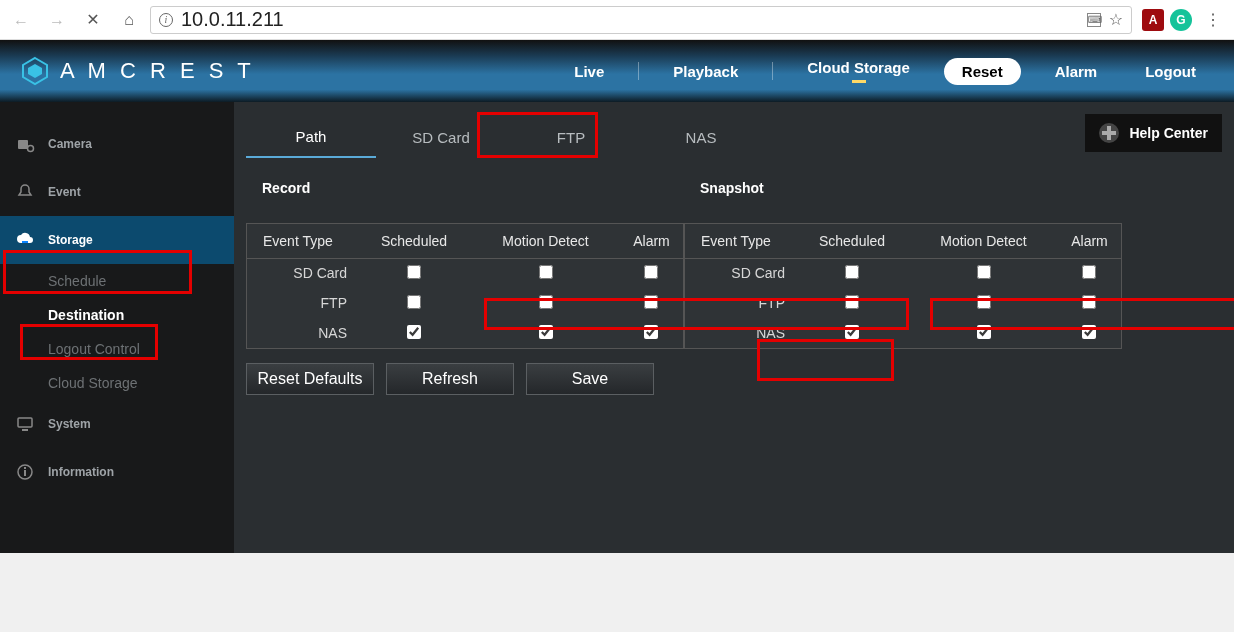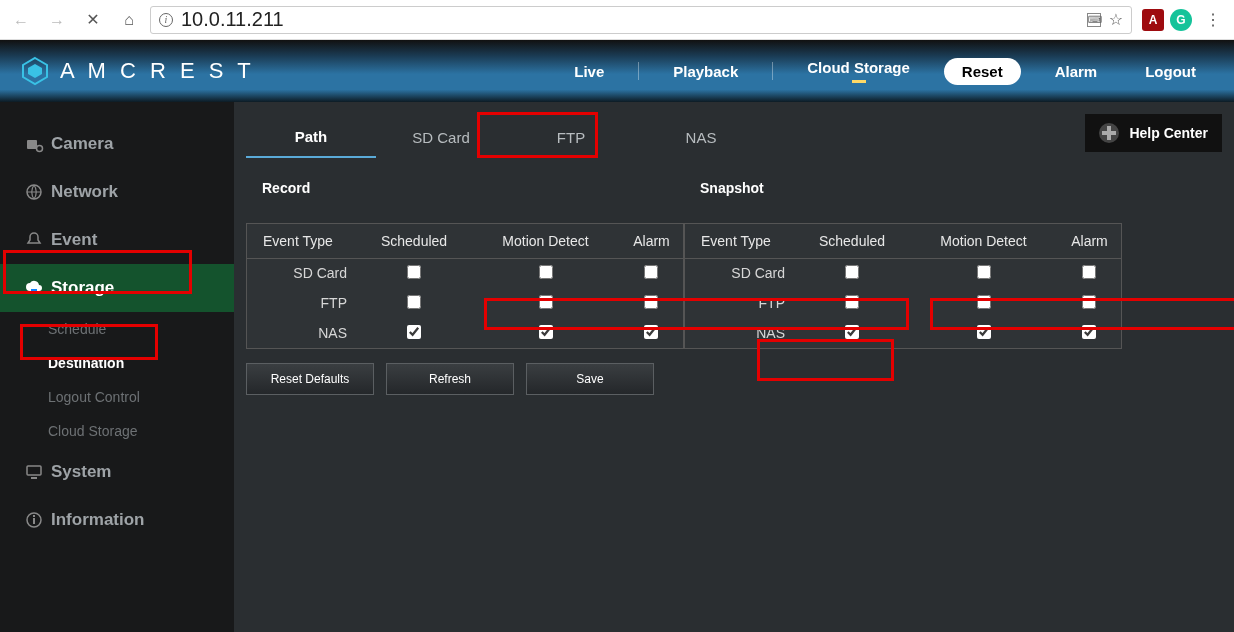--- a/index.html
+++ b/index.html
@@ -18,7 +18,7 @@
   .ext-g { background:#15c39a; color:#fff; border-radius:50%;}
 
   
-  .app { height: 592px; display:flex; flex-direction:column; }
+  .app { height: 513px; display:flex; flex-direction:column; }
   .header { height: 62px; background: linear-gradient(to bottom, #111 0%, #1a3a52 25%, #2c73a3 55%, #2c73a3 80%, #0d1b24 100%); display:flex; align-items:center; padding-left: 20px; position:relative; }
   .logo-wrap { display:flex; align-items:center; gap:10px; }
   .logo-mark { width:30px; height:30px; }

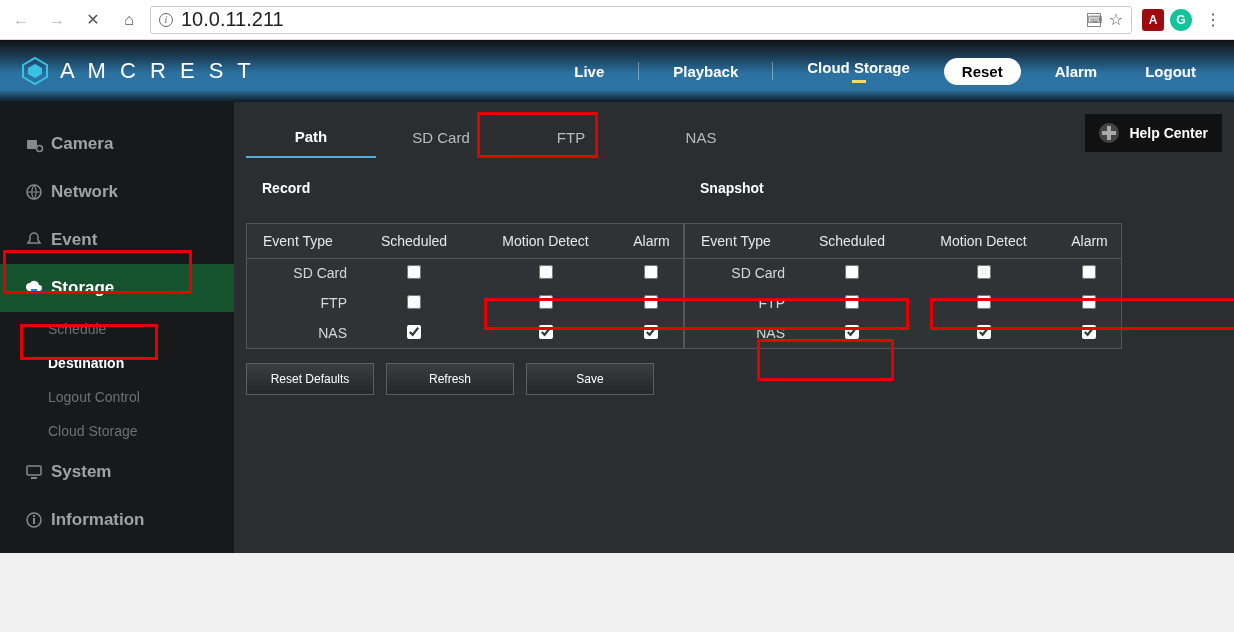--- a/index.html
+++ b/index.html
@@ -32,7 +32,7 @@
   
   .body { flex:1; display:flex; background:#2a2e31; }
   .sidebar { width: 234px; background:#18191a; display:flex; flex-direction:column; padding-top: 18px; }
-  .side-item { height:48px; display:flex; align-items:center; gap:6px; padding-left:23px; color:#9ea3a7; font-size:17px; font-weight:bold; position:relative;}
+  .side-item { height:48px; display:flex; align-items:center; gap:12px; padding-left:14px; color:#9ea3a7; font-size:12px; font-weight:bold; position:relative;}
   .side-item.active { background:#14532d; color:#fff; }
   .side-item.active::after { content:''; position:absolute; right:-18px; top:0; bottom:0; width:0; height:0; border-top:24px solid transparent; border-bottom:24px solid transparent; border-left:18px solid #0a84ff; }
   .side-sub { padding-left:48px; height:34px; display:flex; align-items:center; color:#6d7174; font-size:14px; }

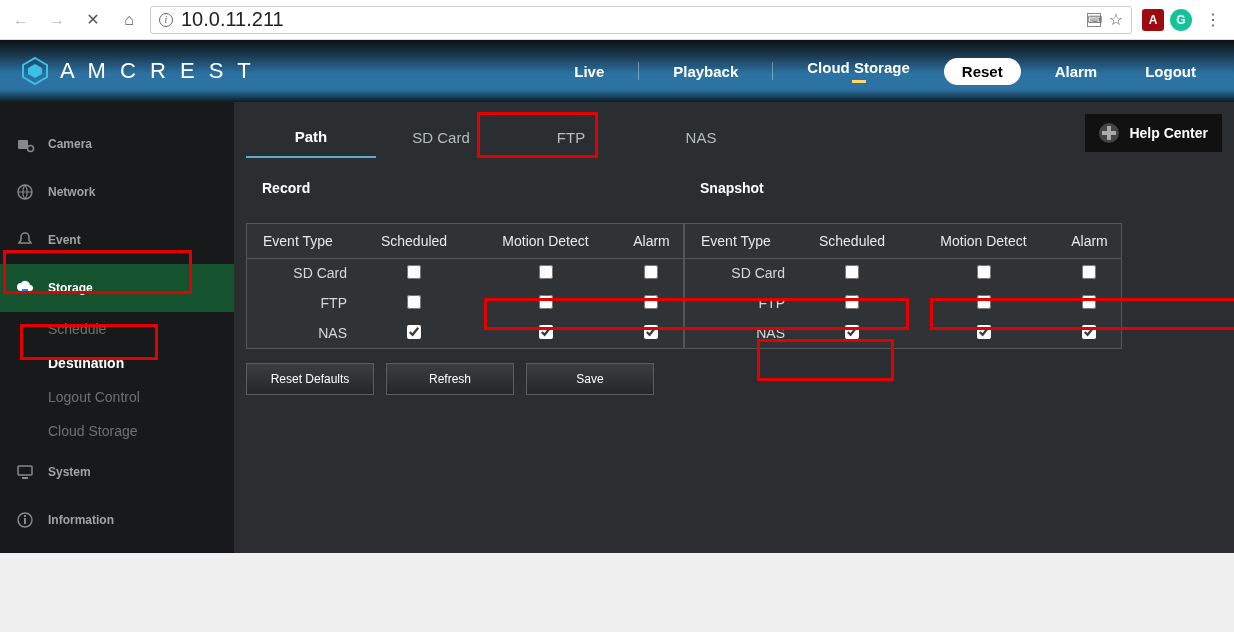--- a/index.html
+++ b/index.html
@@ -52,7 +52,7 @@
   .content { flex:1; position:relative; background:#2a2e31; padding:0 12px 12px 12px; }
   .tabs { display:flex; align-items:flex-end; height:56px; gap:0; }
   .tab { width:130px; height:42px; display:flex; align-items:center; justify-content:center; color:#b7bcbf; font-size:15px; }
-  .tab.active { color:#fff; font-weight:bold; border-bottom:2px solid #5aaad8; }
+  .tab.active { color:#fff; font-weight:normal; border-bottom:2px solid #5aaad8; }
   .help-center { position:absolute; right:12px; top:12px; height:38px; background:#111; display:flex; align-items:center; gap:10px; padding:0 14px; color:#fff; font-size:14px; font-weight:bold; }
   .help-icon { width:20px; height:20px; border-radius:50%; background:#444; position:relative;}
   .help-icon::before,.help-icon::after{content:'';position:absolute;background:#aaa;}

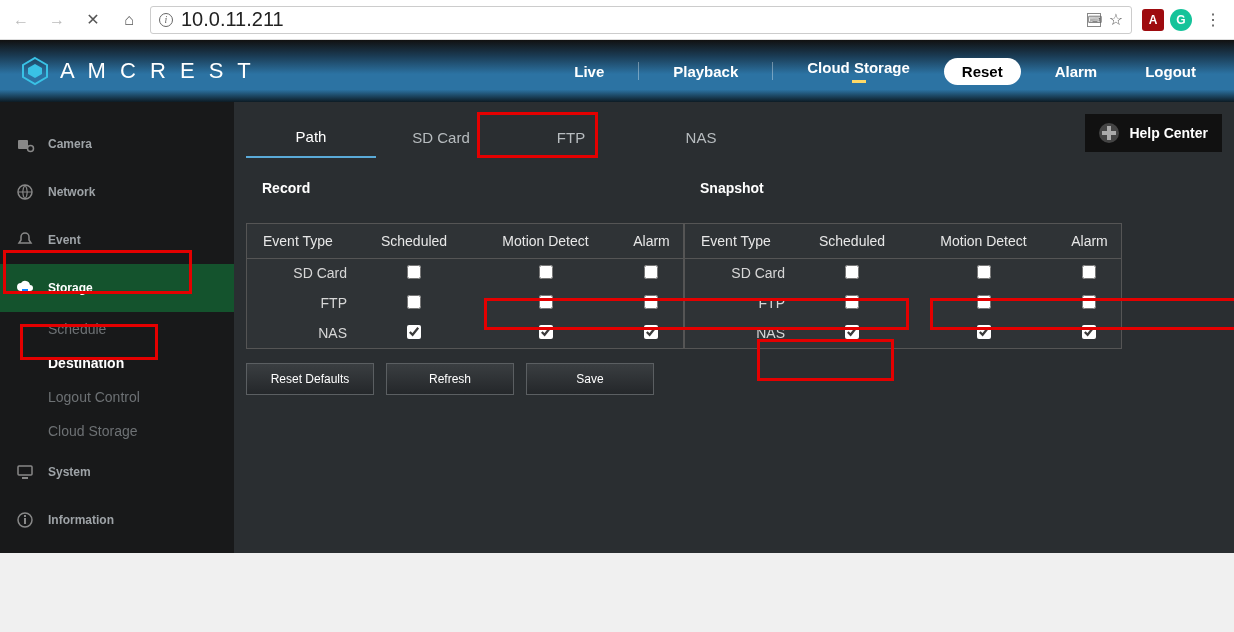--- a/index.html
+++ b/index.html
@@ -129,15 +129,6 @@
       <div class="side-item">
         <span class="icon">
           <svg width="20" height="20" viewBox="0 0 20 20">
-              <circle cx="10" cy="10" r="7" fill="none" stroke="#888" stroke-width="1.5"></circle>
-              <path d="M3 10h14M10 3c3 4 3 10 0 14M10 3c-3 4-3 10 0 14" fill="none" stroke="#888" stroke-width="1.2"></path>
-            </svg>
-        </span>
-        <span>Network</span>
-      </div>
-      <div class="side-item">
-        <span class="icon">
-          <svg width="20" height="20" viewBox="0 0 20 20">
               <path d="M10 3c-2.5 0-4 2-4 4v3l-2 3h12l-2-3V7c0-2-1.5-4-4-4z" fill="none" stroke="#888" stroke-width="1.5"></path>
             </svg>
         </span>

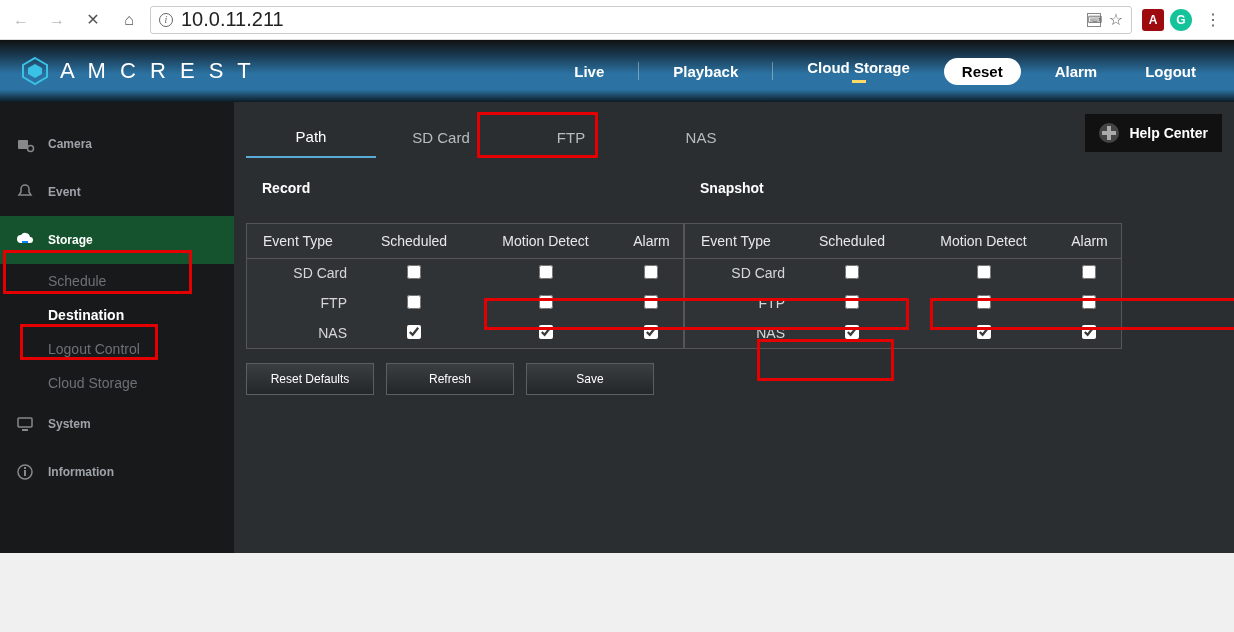--- a/index.html
+++ b/index.html
@@ -33,7 +33,7 @@
   .body { flex:1; display:flex; background:#2a2e31; }
   .sidebar { width: 234px; background:#18191a; display:flex; flex-direction:column; padding-top: 18px; }
   .side-item { height:48px; display:flex; align-items:center; gap:12px; padding-left:14px; color:#9ea3a7; font-size:12px; font-weight:bold; position:relative;}
-  .side-item.active { background:#14532d; color:#fff; }
+  .side-item.active { background:#0c4a6e; color:#fff; }
   .side-item.active::after { content:''; position:absolute; right:-18px; top:0; bottom:0; width:0; height:0; border-top:24px solid transparent; border-bottom:24px solid transparent; border-left:18px solid #0a84ff; }
   .side-sub { padding-left:48px; height:34px; display:flex; align-items:center; color:#6d7174; font-size:14px; }
   .side-sub.active { color:#fff; font-weight:bold; }

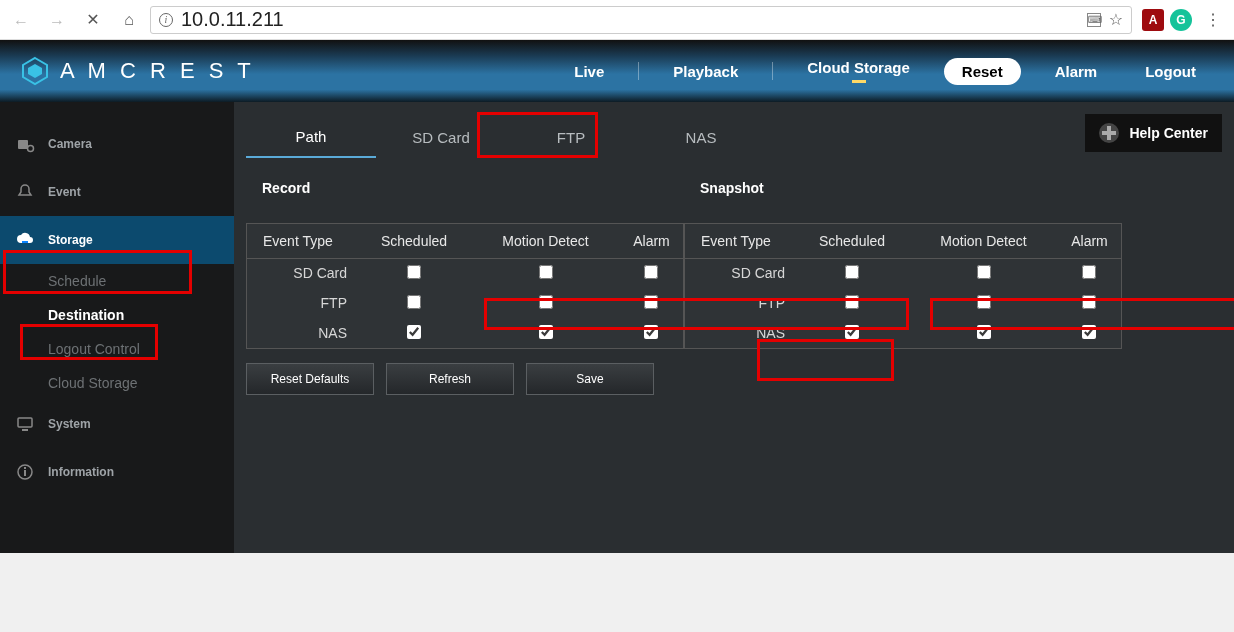--- a/index.html
+++ b/index.html
@@ -71,7 +71,7 @@
   input[type=checkbox]{ width:14px; height:14px; accent-color:#fff;}
 
   .btn-row { display:flex; gap:12px; margin-top:14px; }
-  .btn { width:128px; height:32px; background:linear-gradient(#3a3e41,#24272a); border:1px solid #5b5f62; color:#fff; font-size:12px; display:flex; align-items:center; justify-content:center; }
+  .btn { width:128px; height:32px; background:linear-gradient(#3a3e41,#24272a); border:1px solid #5b5f62; color:#fff; font-size:16px; display:flex; align-items:center; justify-content:center; }
 </style>
 </head>
 <body>

